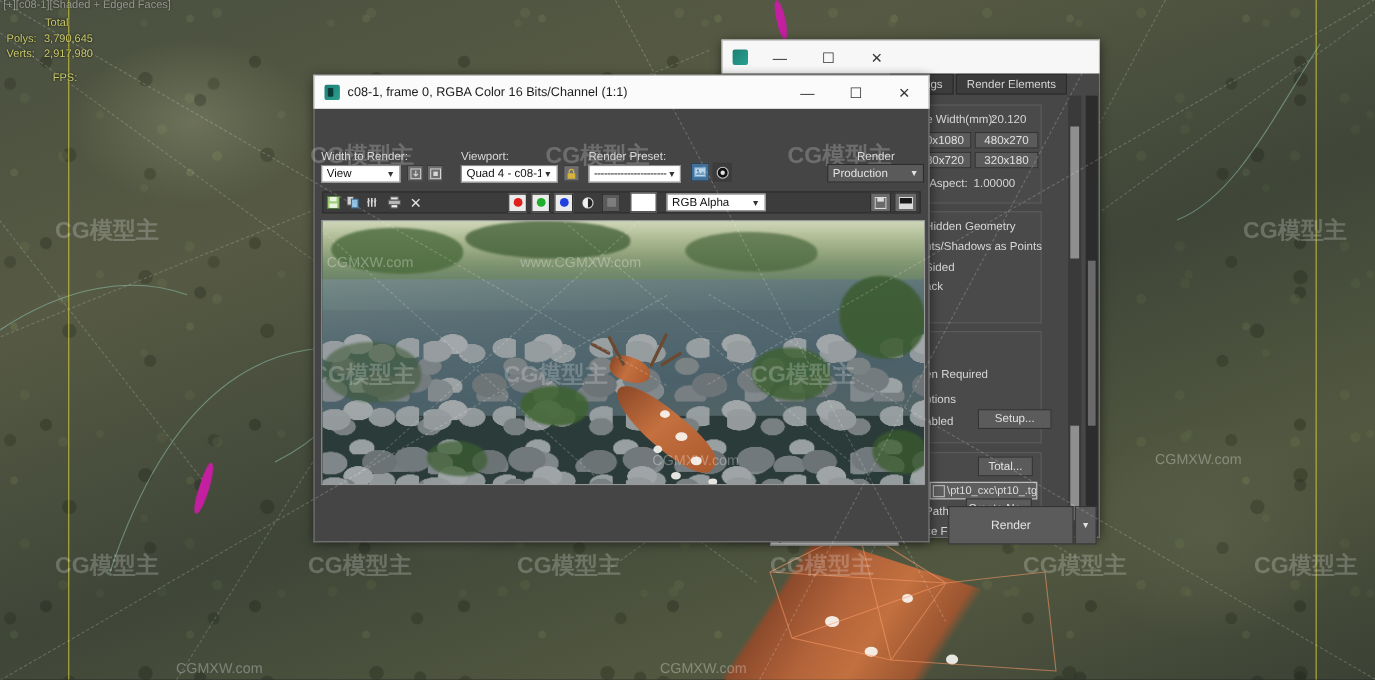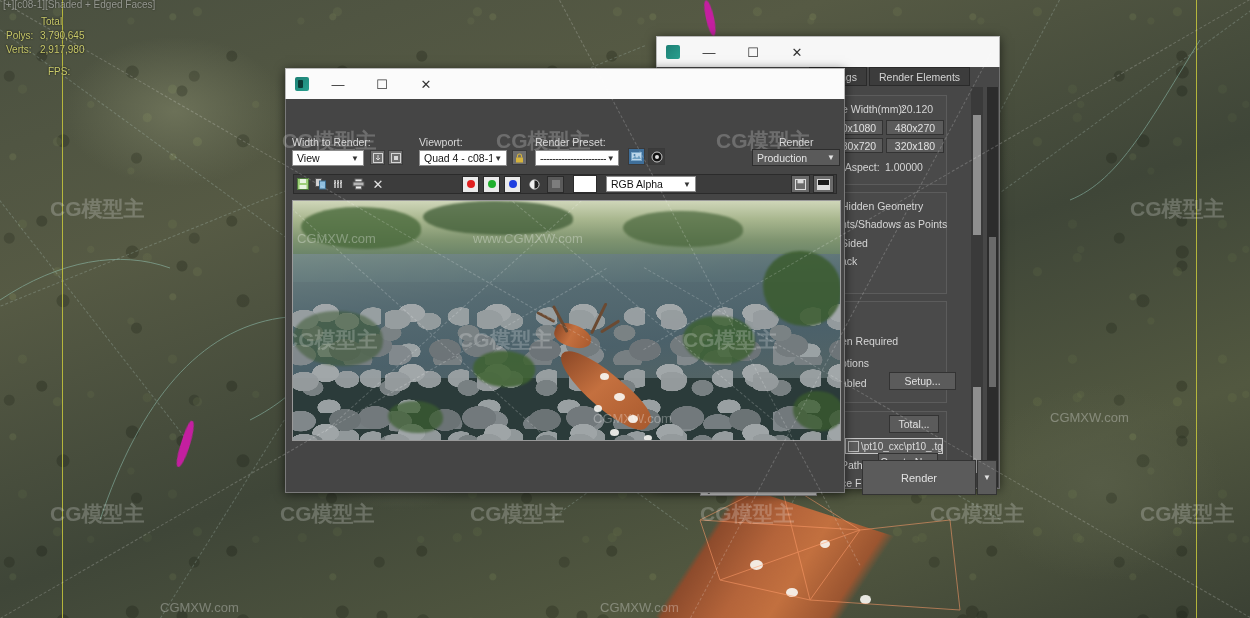--- a/index.html
+++ b/index.html
@@ -262,6 +262,7 @@
   <div class="win" id="rfw">
     <div class="win-title">
       <div class="t-ico"></div>
+      <div class="t-txt">c08-1, frame 0, RGBA Color 16 Bits/Channel (1:1)</div>
       <div class="cap-btns">
         <div class="cap-btn">—</div>
         <div class="cap-btn">☐</div>

